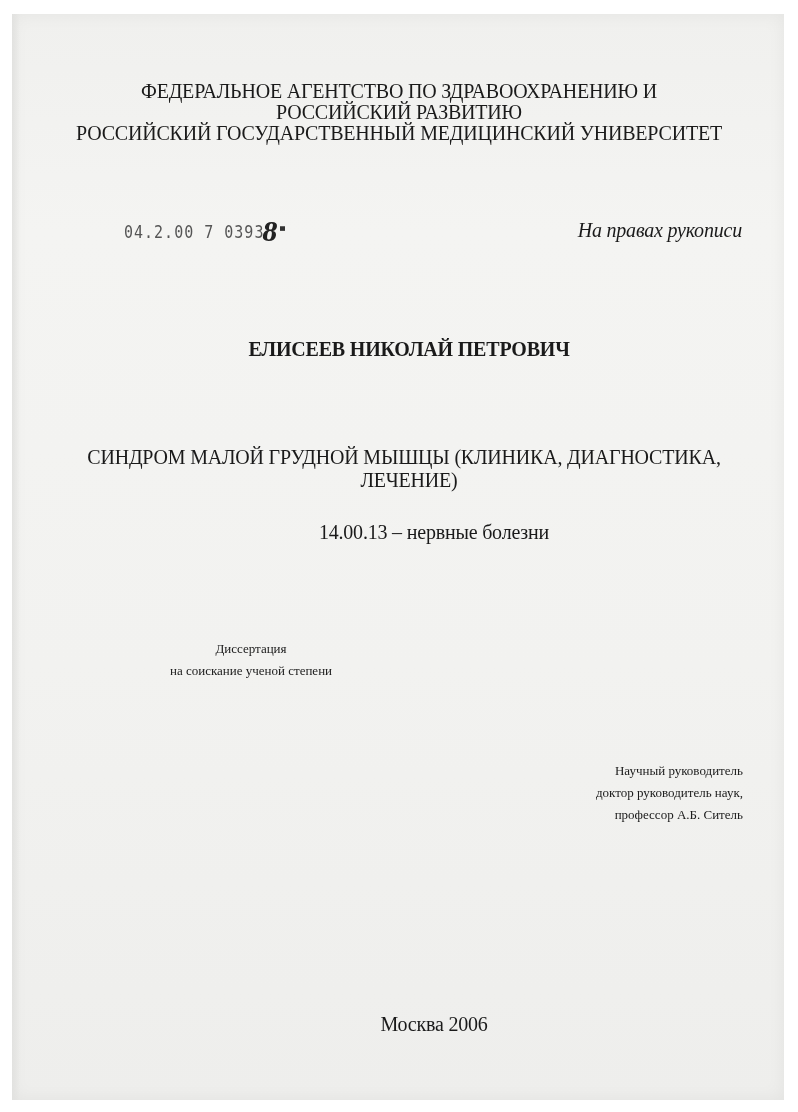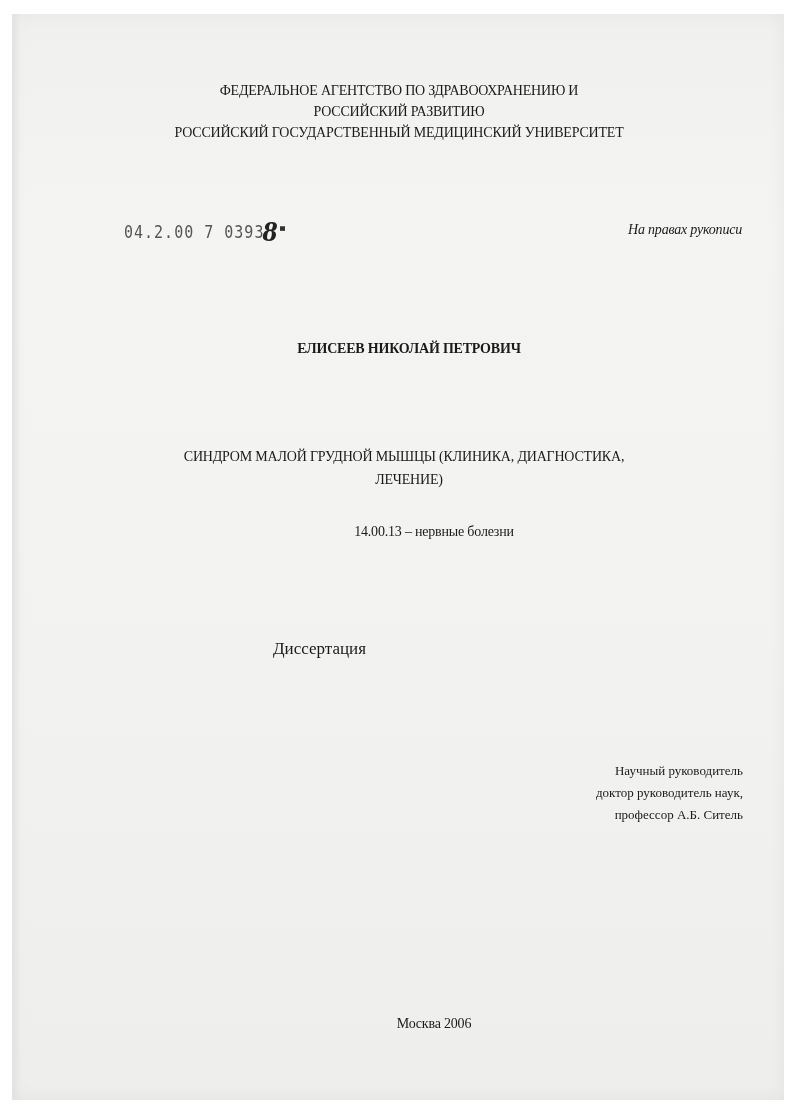--- a/index.html
+++ b/index.html
@@ -33,7 +33,7 @@
     .line {
       position: absolute;
       white-space: nowrap;
-      font-size: 14px;
+      font-size: 20px;
       line-height: 20px;
       letter-spacing: -0.2px;
     }

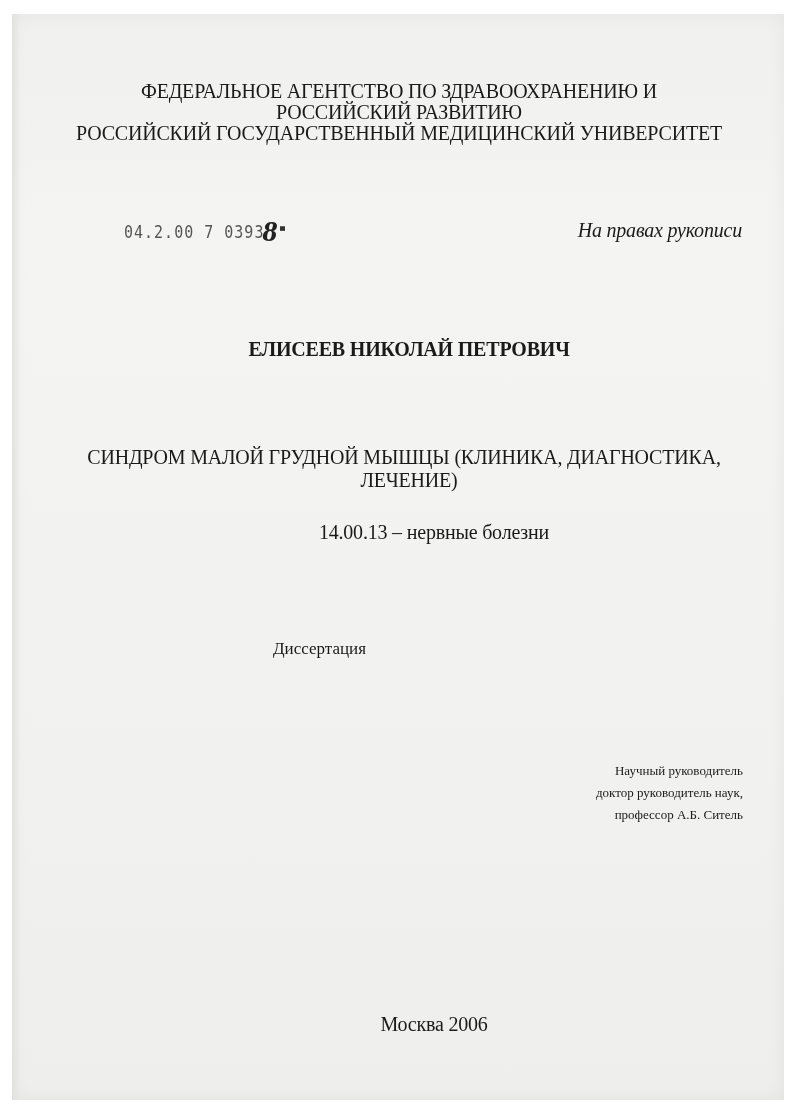--- a/index.html
+++ b/index.html
@@ -83,8 +83,8 @@
       position: absolute;
       left: 136px;
       width: 230px;
-      text-align: right;
-      font-size: 17px;
+      text-align: center;
+      font-size: 13px;
       line-height: 22px;
     }
   </style>

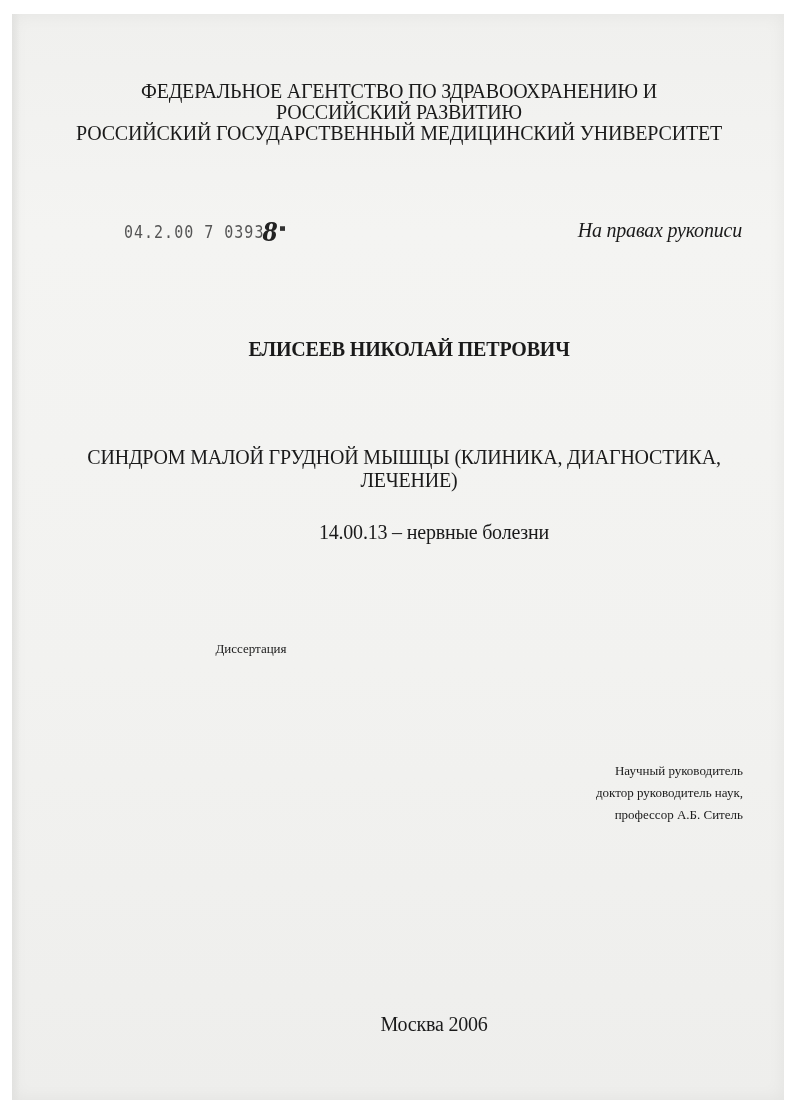--- a/index.html
+++ b/index.html
@@ -112,6 +112,7 @@
 
 <div class="left-block" style="top:638px;">
   <div>Диссертация</div>
+  <div>на соискание ученой степени</div>
 </div>
 
 <div class="right-block" style="top:760px;">

